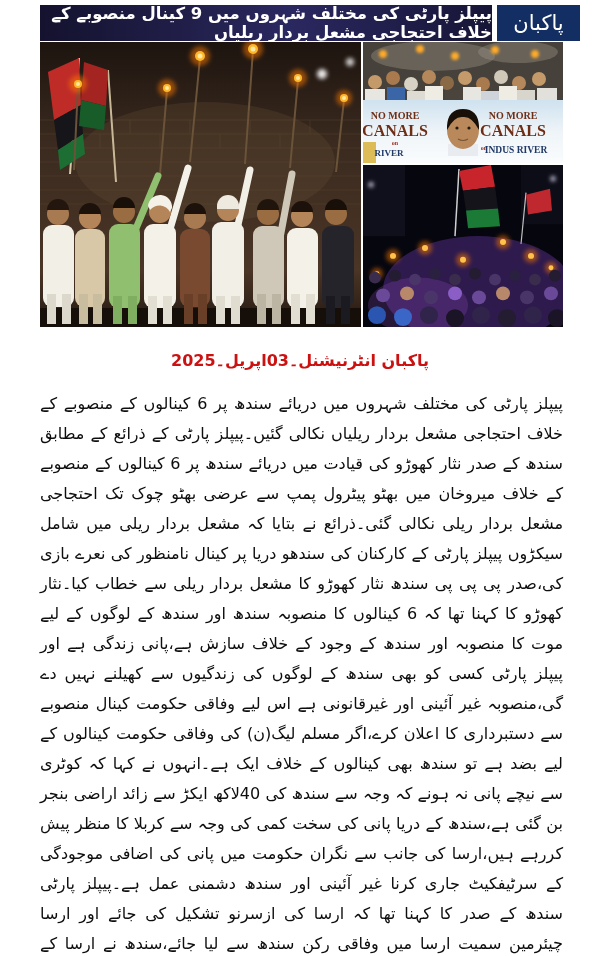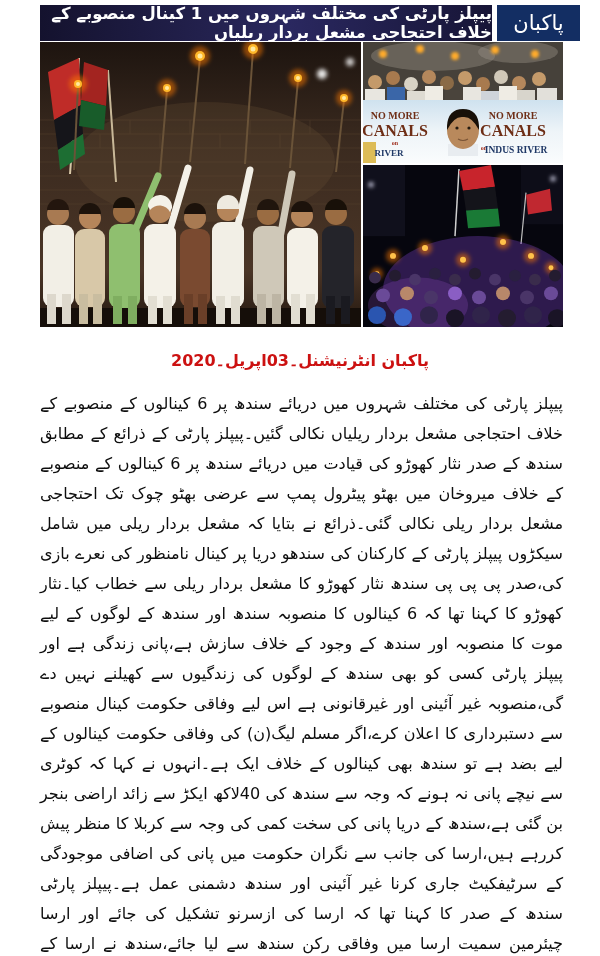--- a/index.html
+++ b/index.html
@@ -41,7 +41,7 @@
     <span>پاکبان</span>
   </div>
   <div class="headline-bar">
-    <span>پیپلز پارٹی کی مختلف شہروں میں 1 کینال منصوبے کے خلاف احتجاجی مشعل بردار ریلیاں</span>
+    <span>پیپلز پارٹی کی مختلف شہروں میں 9 کینال منصوبے کے خلاف احتجاجی مشعل بردار ریلیاں</span>
   </div>
 </header>
 

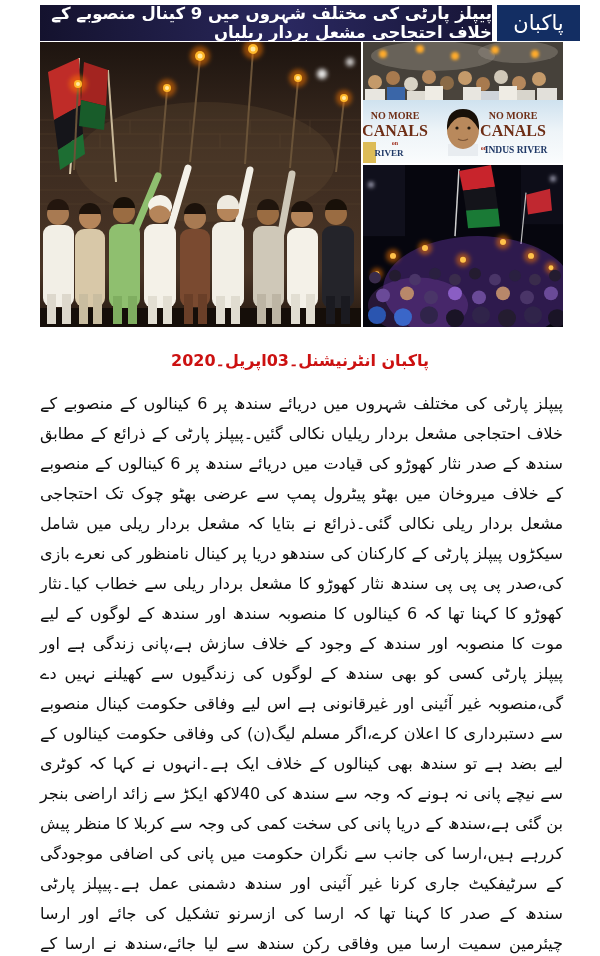--- a/index.html
+++ b/index.html
@@ -342,7 +342,7 @@
   </div>
 </section>
 
-<div class="dateline">پاکبان انٹرنیشنل۔03اپریل۔2020</div>
+<div class="dateline">پاکبان انٹرنیشنل۔03اپریل۔2025</div>
 
 <article class="article">پیپلز پارٹی کی مختلف شہروں میں دریائے سندھ پر 6 کینالوں کے منصوبے کے خلاف احتجاجی مشعل بردار ریلیاں نکالی گئیں۔پیپلز پارٹی کے ذرائع کے مطابق سندھ کے صدر نثار کھوڑو کی قیادت میں دریائے سندھ پر 6 کینالوں کے منصوبے کے خلاف میروخان میں بھٹو پیٹرول پمپ سے عرضی بھٹو چوک تک احتجاجی مشعل بردار ریلی نکالی گئی۔ذرائع نے بتایا کہ مشعل بردار ریلی میں شامل سیکڑوں پیپلز پارٹی کے کارکنان کی سندھو دریا پر کینال نامنظور کی نعرے بازی کی،صدر پی پی پی سندھ نثار کھوڑو کا مشعل بردار ریلی سے خطاب کیا۔نثار کھوڑو کا کہنا تھا کہ 6 کینالوں کا منصوبہ سندھ اور سندھ کے لوگوں کے لیے موت کا منصوبہ اور سندھ کے وجود کے خلاف سازش ہے،پانی زندگی ہے اور پیپلز پارٹی کسی کو بھی سندھ کے لوگوں کی زندگیوں سے کھیلنے نہیں دے گی،منصوبہ غیر آئینی اور غیرقانونی ہے اس لیے وفاقی حکومت کینال منصوبے سے دستبرداری کا اعلان کرے،اگر مسلم لیگ(ن) کی وفاقی حکومت کینالوں کے لیے بضد ہے تو سندھ بھی کینالوں کے خلاف ایک ہے۔انہوں نے کہا کہ کوٹری سے نیچے پانی نہ ہونے کہ وجہ سے سندھ کی 40لاکھ ایکڑ سے زائد اراضی بنجر بن گئی ہے،سندھ کے دریا پانی کی سخت کمی کی وجہ سے کربلا کا منظر پیش کررہے ہیں،ارسا کی جانب سے نگران حکومت میں پانی کی اضافی موجودگی کے سرٹیفکیٹ جاری کرنا غیر آئینی اور سندھ دشمنی عمل ہے۔پیپلز پارٹی سندھ کے صدر کا کہنا تھا کہ ارسا کی ازسرنو تشکیل کی جائے اور ارسا چیئرمین سمیت ارسا میں وفاقی رکن سندھ سے لیا جائے،سندھ نے ارسا کے یکطرفہ پانی موجودگی کے فیصلے کو سی سی آئی میں چیلنج کر دیا ہے،سی سی آئی کا اجلاس بلا کر سندھ کے آئینی اعتراضات سن کر تنازع کینال منصوبہ ختم کیا جائے،پیپلز پارٹی دریائے سندھ پر کوئی کینال نہیں بننے دے گی نہ ہی کسی کو پانی پر ڈاکہ ڈالنے دیں گے۔نثار کھوڑو کا کہنا تھا کہ پیپلز پارٹی نے ماضی میں بھی تھل کینال اور کالاباغ ڈیم کے خلاف تحریک چلائی اب بھی 6 کینالوں کے خلاف تحریک چلائیں گے،پورے سندھ میں کینالوں کے خلاف مشعل بردار ریلیاں نکال کر عوام نے بتا دیا ہے کہ سندھ کو 6 کینالوں کا منصوبہ کسی صورت قبول نہیں ہے،پانی کے مسئلے پر مشترکہ جدوجہد اور ایک آواز بننے کی ضرورت ہے،جس طرح مشترکہ جدوجہد کے ذریعے کالاباغ ڈیم منصوبے کو مسترد کرایا تھا اسی طرح 6 کینال منصوبے کو بھی مسترد کرائیں گے۔انہوں نے مشعل بردار ریلی سے خطاب کرتے ہوئے مزید کہا کہ پیپلز پارٹی نہ چھیڑیں،راستے بھی دیکھے ہوئے ہیں اور تحریکیں بھی چلانی آتی ہیں اس لیے سندھ دشمن منصوبوں سے باز آ جاؤ۔</article>
 

